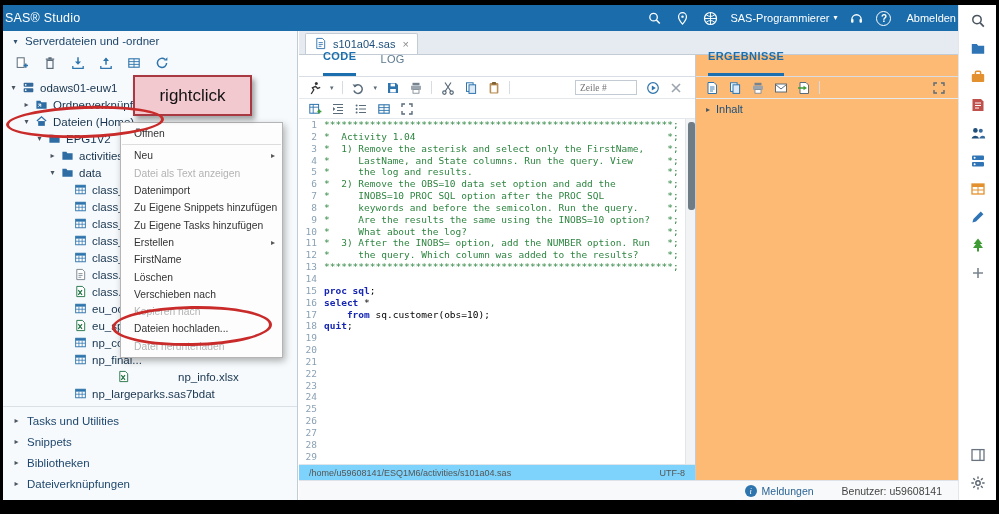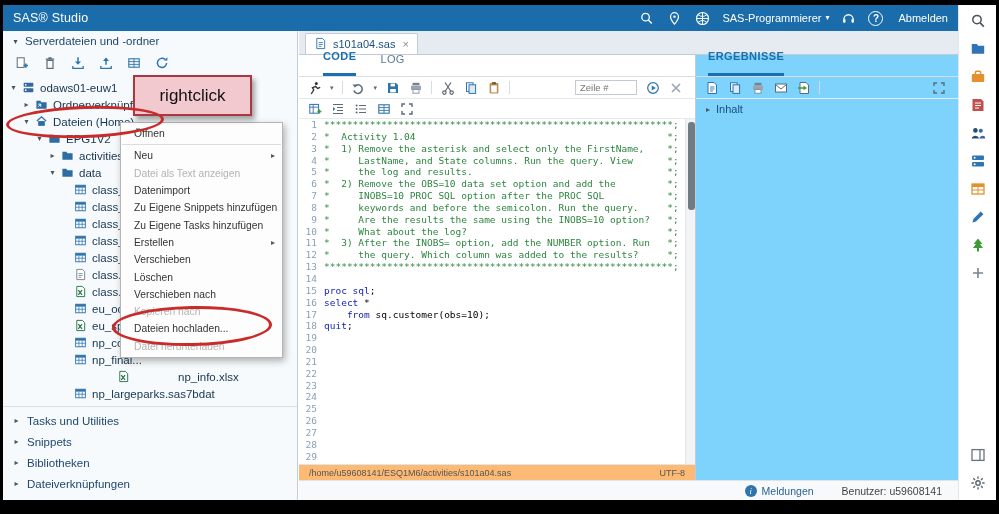--- a/index.html
+++ b/index.html
@@ -8,7 +8,7 @@
   .screen{position:absolute;left:3px;top:5px;width:993px;height:495px;background:#fff;overflow:hidden}
 
   
-  .topbar{position:absolute;left:0;top:0;right:38px;height:26px;background:#1a6cab;display:flex;align-items:center;color:#fff;padding:0 10px;gap:12px;z-index:5}
+  .topbar{position:absolute;left:0;top:0;right:38px;height:26px;background:#1a6cab;display:flex;align-items:center;color:#fff;padding:0 2px;gap:12px;z-index:5}
   .app-title{font-size:12.5px;letter-spacing:.2px}
   .topbar-right{margin-left:auto;display:flex;align-items:center;gap:11px}
   .tb-ic{width:17px;height:17px;display:inline-flex;align-items:center;justify-content:center}

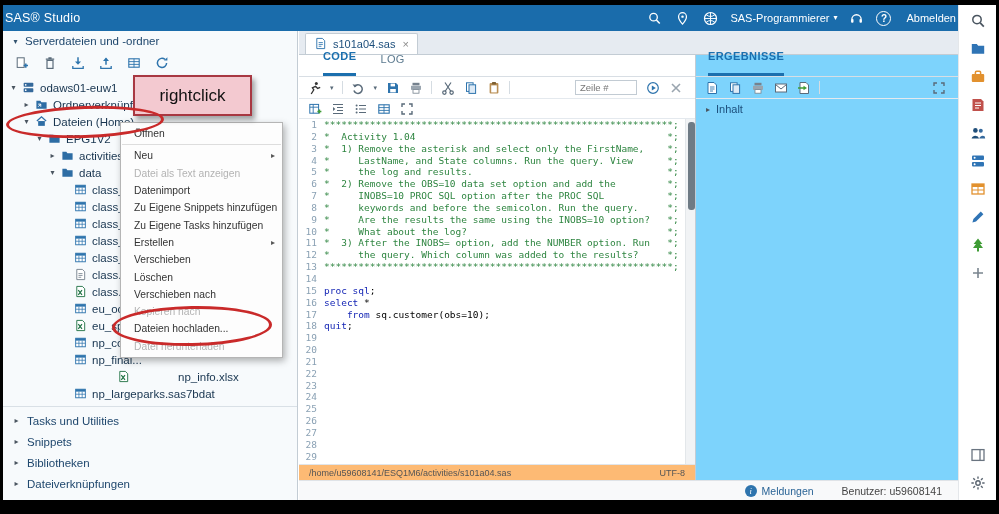--- a/index.html
+++ b/index.html
@@ -69,7 +69,7 @@
   .vthumb{position:absolute;left:1.5px;top:3px;width:7px;height:88px;background:#6f7b85;border-radius:3px}
   .file-status{height:16px;border-top:1px solid #e0e5ea;background:#fdba74;display:flex;align-items:center;justify-content:space-between;padding:0 10px;font-size:9px;color:#555}
 
-  .results-panel{width:262px;display:flex;flex-direction:column;background:#7dd3fc}
+  .results-panel{width:262px;display:flex;flex-direction:column;background:#fdba74}
   .res-tabs{height:22px;border-bottom:1px solid #d8dee4;display:flex;align-items:flex-end;padding-left:12px;font-size:11px}
   .res-toolbar{height:22px}
   .res-content{height:20px;display:flex;align-items:center;gap:6px;padding:0 10px;font-size:11px;color:#1c4f7c}

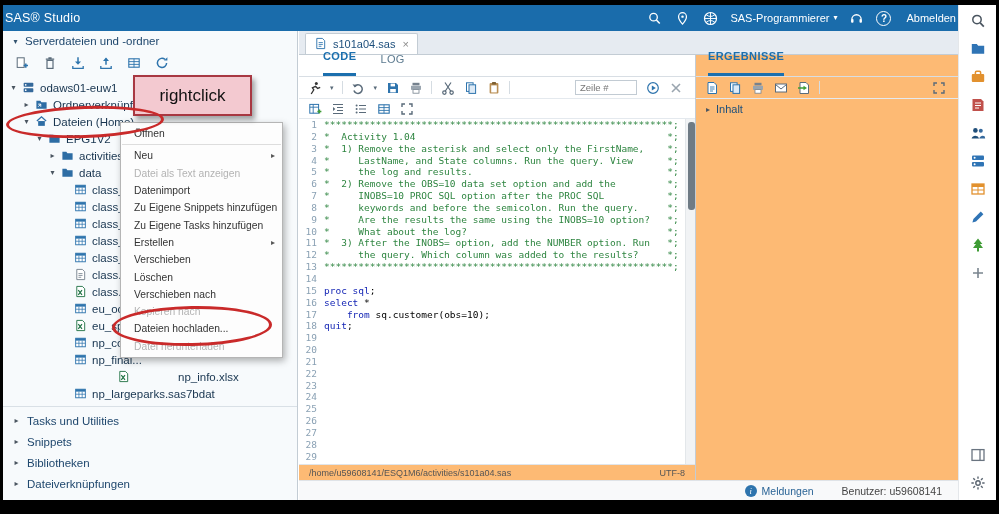--- a/index.html
+++ b/index.html
@@ -57,7 +57,7 @@
   .icon svg{width:14px;height:14px}
   .sep{width:1px;height:13px;background:#d5dce2}
   .dd{font-size:7px;color:#5a6b7a}
-  .line-input{width:62px;height:15px;border:1px solid #c2cbd3;font-size:9.5px;padding:0 4px;color:#333;margin-left:auto;font-family:Liberation Sans, sans-serif}
+  .line-input{width:62px;height:15px;border:1px solid #c2cbd3;font-size:9.5px;padding:0 4px;color:#333;margin-left:auto;font-family:Liberation Serif, serif}
   .editor{flex:1;position:relative;display:flex;min-height:0;font-family:"DejaVu Sans Mono",monospace;font-size:9.5px}
   .lines{flex:1;overflow:hidden}
   .crow{display:flex;height:11.85px;line-height:11.85px}

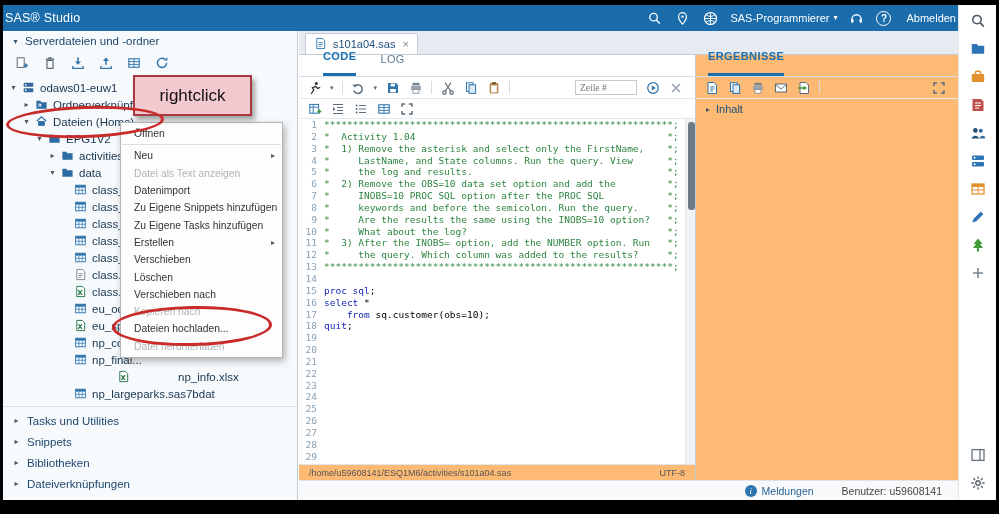--- a/index.html
+++ b/index.html
@@ -825,7 +825,7 @@
       <span class="cm-arrow">▸</span>
     </div>
     <div class="cm-item">
-      <span>Verschieben</span>
+      <span>FirstName</span>
     </div>
     <div class="cm-item">
       <span>Löschen</span>

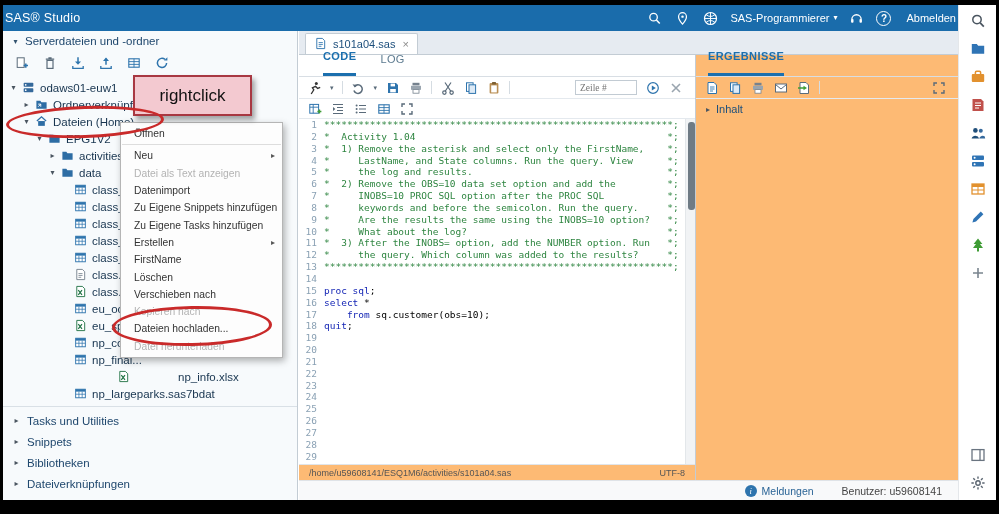--- a/index.html
+++ b/index.html
@@ -64,7 +64,7 @@
   .lnum{width:25px;text-align:right;padding-right:7px;color:#8aa1b4;flex:none}
   .ltext{white-space:pre}
   .tok-comment{color:#2e8540}
-  .tok-kw{color:#1526b5;font-weight:normal}
+  .tok-kw{color:#1526b5;font-weight:bold}
   .vscroll{width:10px;background:#f1f3f5;border-left:1px solid #e3e7ea;position:relative;flex:none}
   .vthumb{position:absolute;left:1.5px;top:3px;width:7px;height:88px;background:#6f7b85;border-radius:3px}
   .file-status{height:16px;border-top:1px solid #e0e5ea;background:#fdba74;display:flex;align-items:center;justify-content:space-between;padding:0 10px;font-size:9px;color:#555}

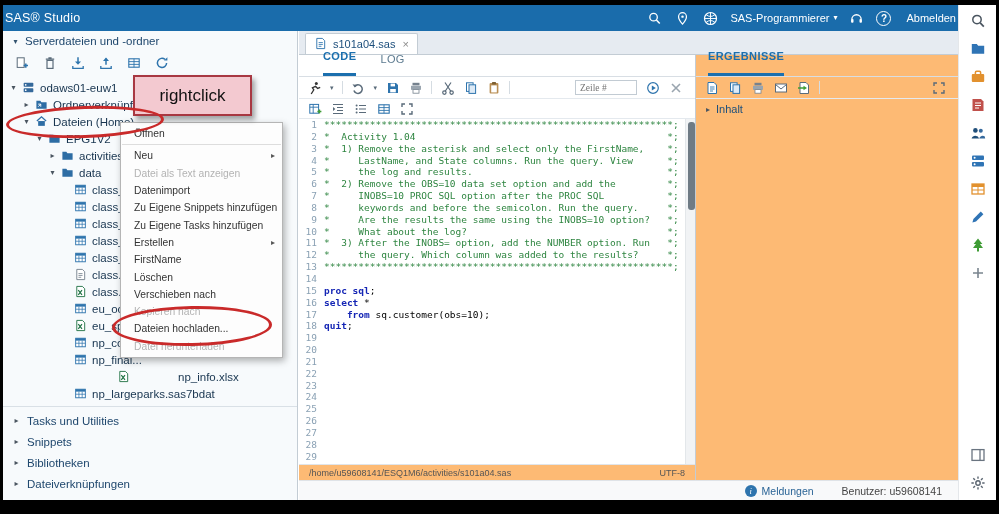--- a/index.html
+++ b/index.html
@@ -67,7 +67,7 @@
   .tok-kw{color:#1526b5;font-weight:bold}
   .vscroll{width:10px;background:#f1f3f5;border-left:1px solid #e3e7ea;position:relative;flex:none}
   .vthumb{position:absolute;left:1.5px;top:3px;width:7px;height:88px;background:#6f7b85;border-radius:3px}
-  .file-status{height:16px;border-top:1px solid #e0e5ea;background:#fdba74;display:flex;align-items:center;justify-content:space-between;padding:0 10px;font-size:9px;color:#555}
+  .file-status{height:16px;border-top:1px solid #e0e5ea;background:#7dd3fc;display:flex;align-items:center;justify-content:space-between;padding:0 10px;font-size:9px;color:#555}
 
   .results-panel{width:262px;display:flex;flex-direction:column;background:#fdba74}
   .res-tabs{height:22px;border-bottom:1px solid #d8dee4;display:flex;align-items:flex-end;padding-left:12px;font-size:11px}

